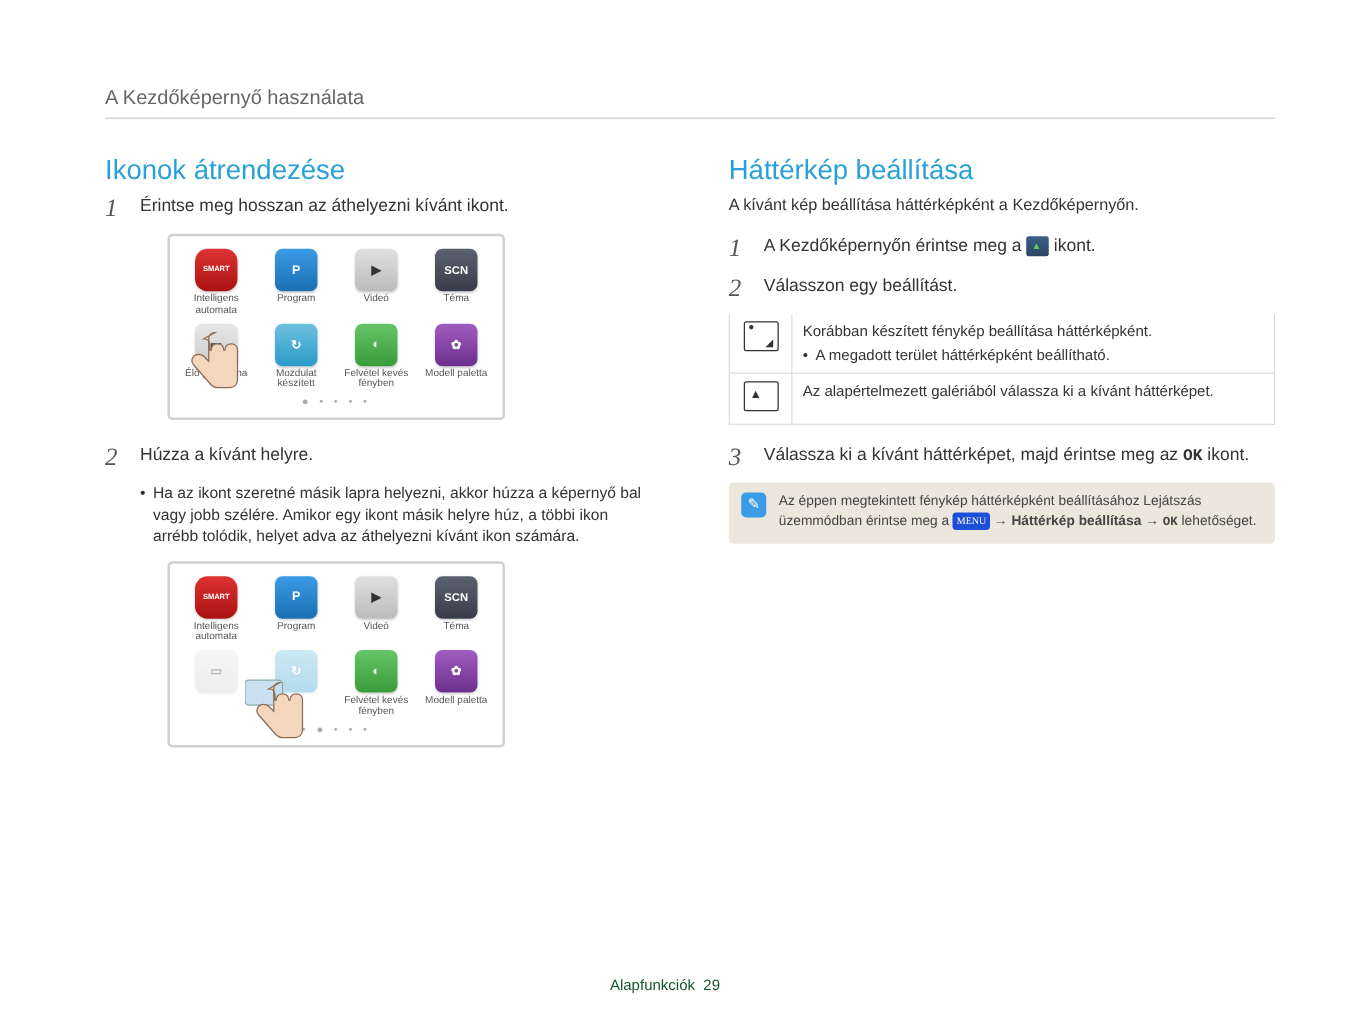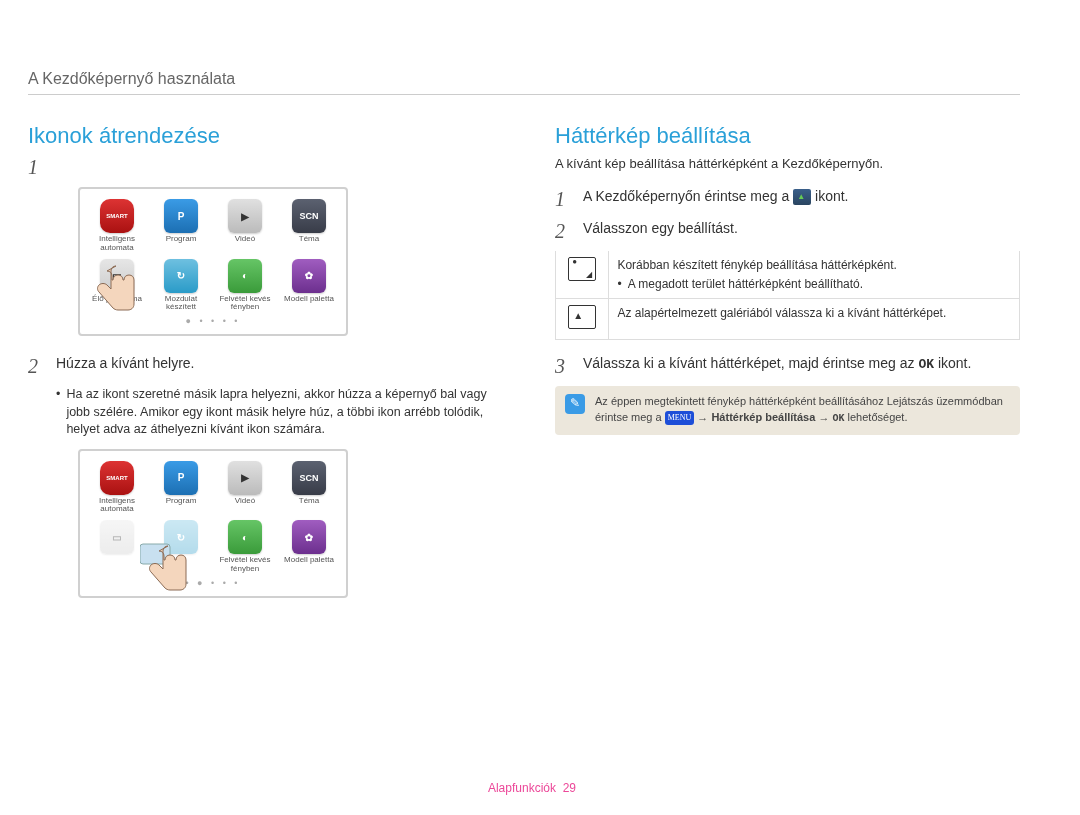--- a/index.html
+++ b/index.html
@@ -13,7 +13,7 @@
     position: relative;
   }
   .page {
-    padding: 70px 60px 0 28px;
+    padding: 70px 60px 0 84px;
   }
   .header-line {
     font-size: 16px;

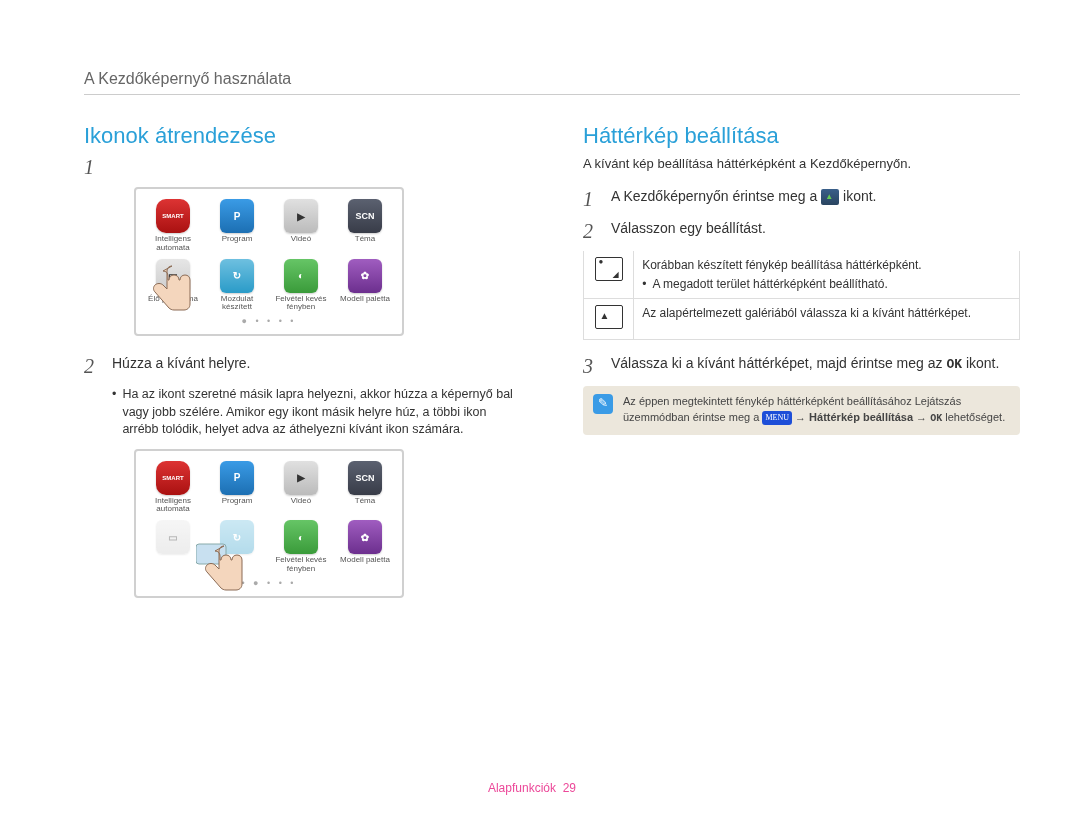--- a/index.html
+++ b/index.html
@@ -272,6 +272,7 @@
 
       <div class="step">
         <div class="step-num">1</div>
+        <div class="step-text">Érintse meg hosszan az áthelyezni kívánt ikont.</div>
       </div>
 
       <div class="phone-shot">

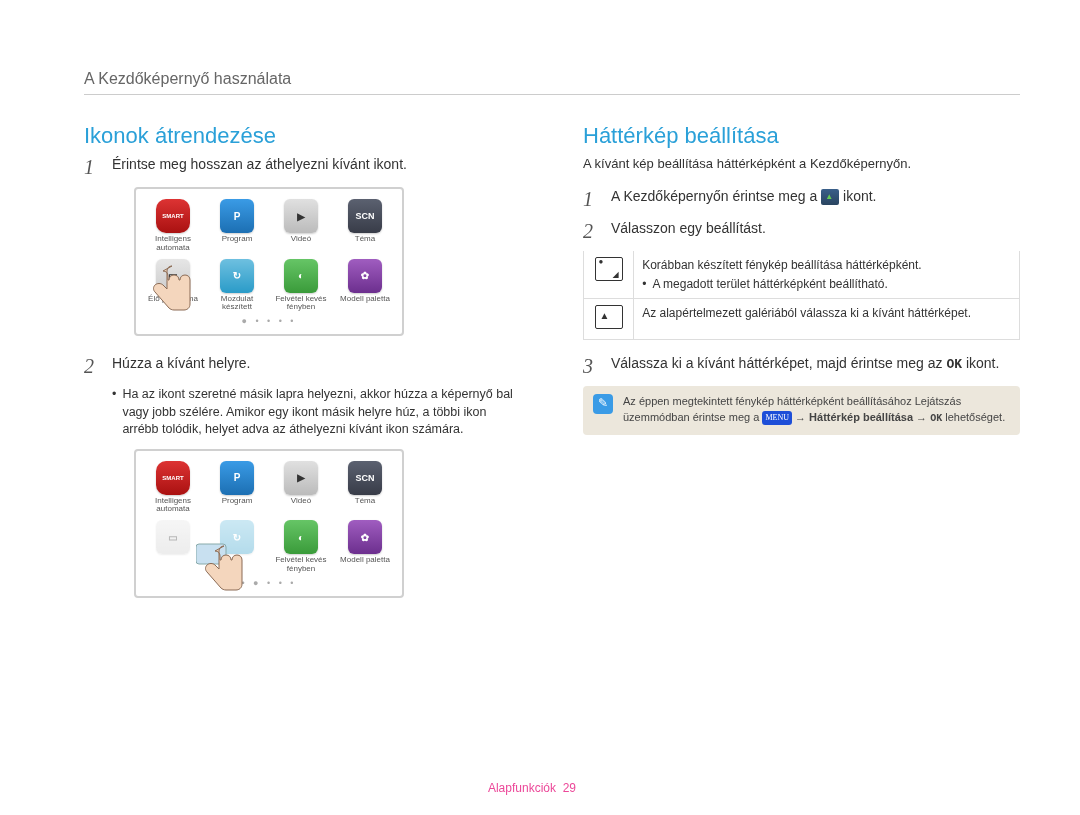--- a/index.html
+++ b/index.html
@@ -241,7 +241,7 @@
     left:0;right:16px;
     text-align:center;
     font-size:12px;
-    color:#ec4899;
+    color:#14532d;
   }
   .wallpaper-inline-icon {
     display:inline-block;

